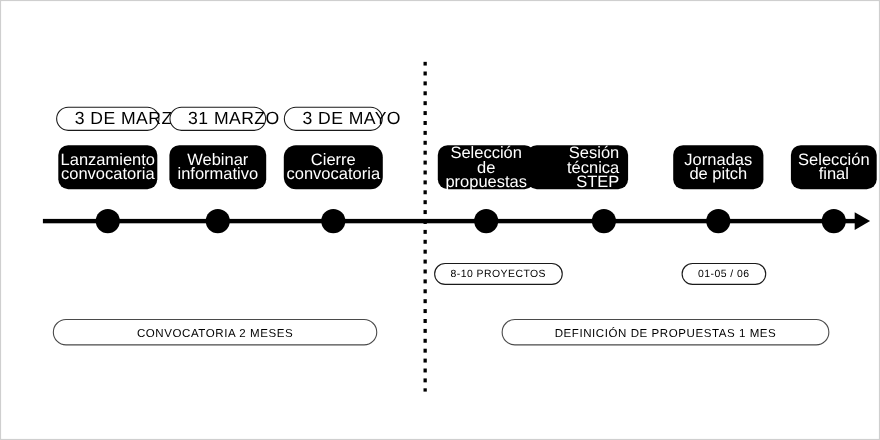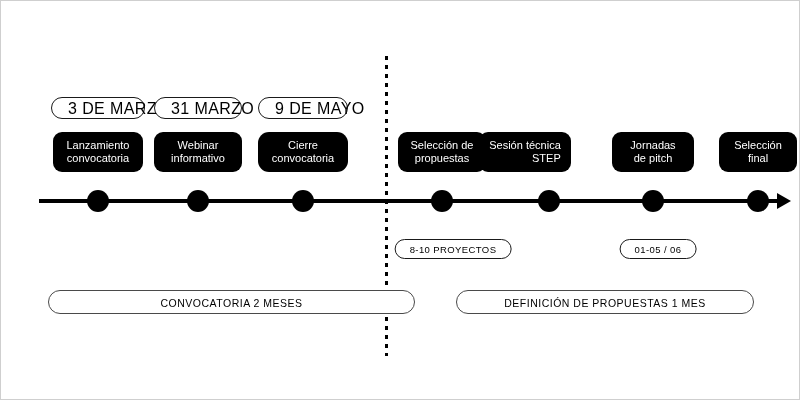--- a/index.html
+++ b/index.html
@@ -158,7 +158,7 @@
       <div class="milestone-box" style="left: 197px; width: 88px;">Webinar
 informativo</div>
       <div class="node-dot" style="left: 197px;"></div>
-      <div class="date-pill" style="left: 302px; width: 90px;">9 DE MAYO</div>
+      <div class="date-pill" style="left: 302px; width: 90px;">3 DE MAYO</div>
       <div class="milestone-box" style="left: 302px; width: 90px; border-radius: 11px;">Cierre
 convocatoria</div>
       <div class="node-dot" style="left: 302px;"></div>

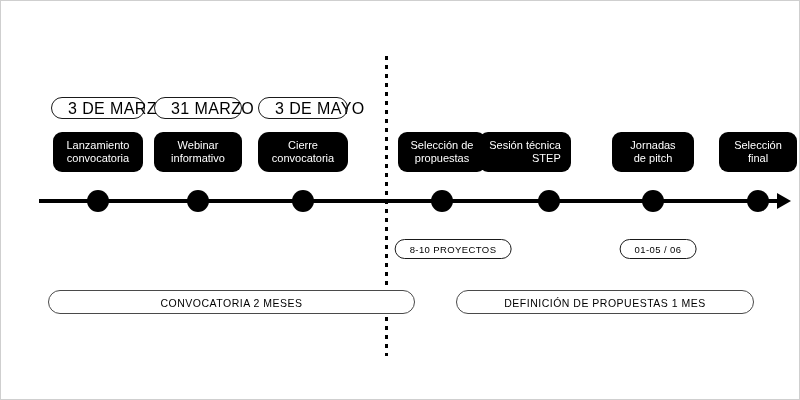--- a/index.html
+++ b/index.html
@@ -96,7 +96,7 @@
     align-items: center;
     justify-content: center;
     text-align: center;
-    font-size: 11px;
+    font-size: 15px;
     line-height: 13px;
     padding: 6px 8px;
     box-sizing: border-box;

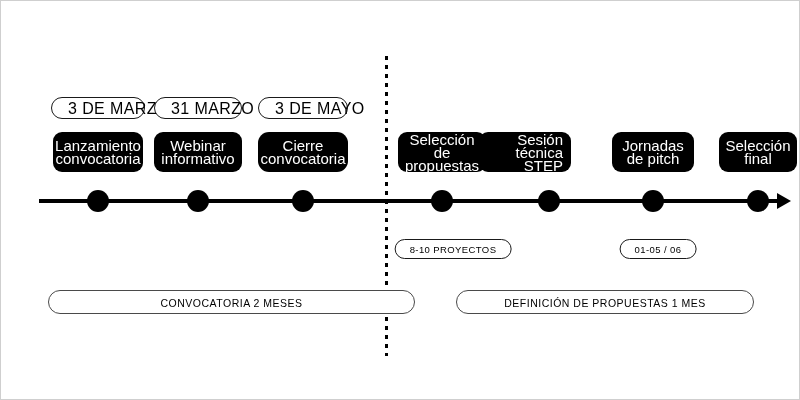--- a/index.html
+++ b/index.html
@@ -178,7 +178,7 @@
       <div class="node-dot" style="left: 757px;"></div>
     </div>
   <div id="phases-layer">
-      <div class="phase-bar" style="left: 47px; width: 367px;">CONVOCATORIA 2 MESES</div>
+      <div class="phase-bar" style="left: 47px; width: 295px;">CONVOCATORIA 2 MESES</div>
       <div class="phase-bar" style="left: 455px; width: 298px;">DEFINICIÓN DE PROPUESTAS 1 MES</div>
     </div>
 

